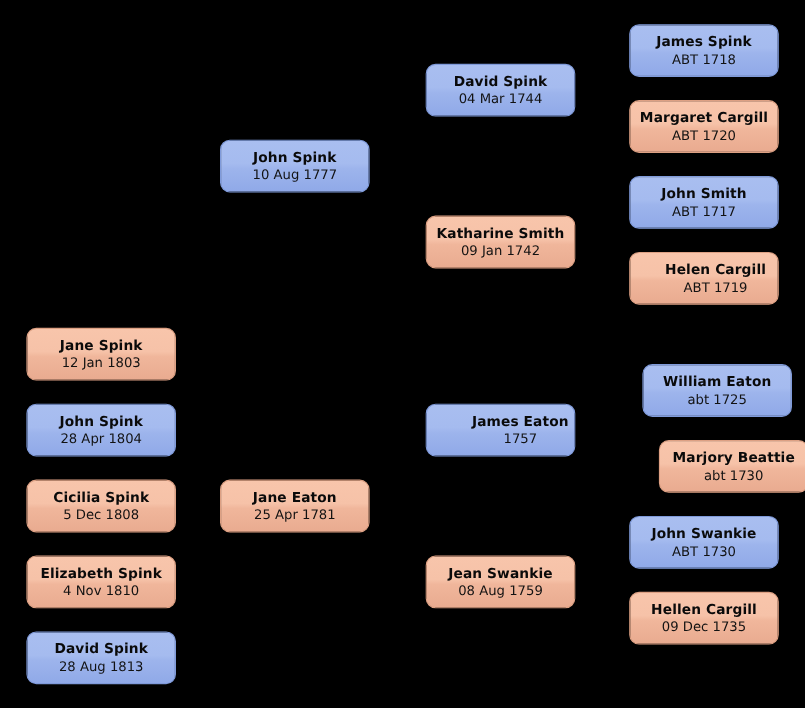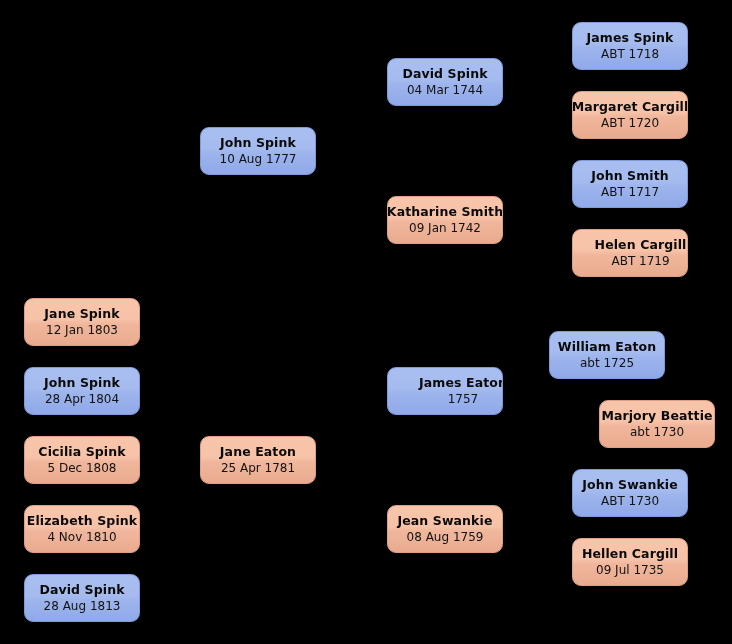--- a/index.html
+++ b/index.html
@@ -22,7 +22,7 @@
   }
   .node {
     position: absolute;
-    width: 116px;
+    width: 136px;
     height: 48px;
     border-radius: 9px;
     box-sizing: border-box;

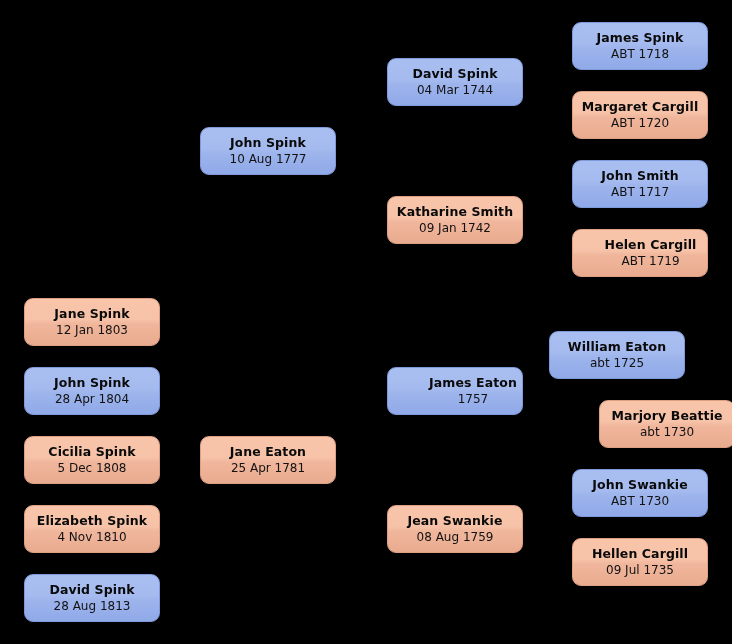--- a/index.html
+++ b/index.html
@@ -122,7 +122,7 @@
       <div class="nm">Helen Cargill</div>
       <div class="dt">ABT 1719</div>
     </div>
-    <div class="node male" style="left: 549px; top: 331px;">
+    <div class="node male" style="left: 584px; top: 331px;">
       <div class="nm">William Eaton</div>
       <div class="dt">abt 1725</div>
     </div>

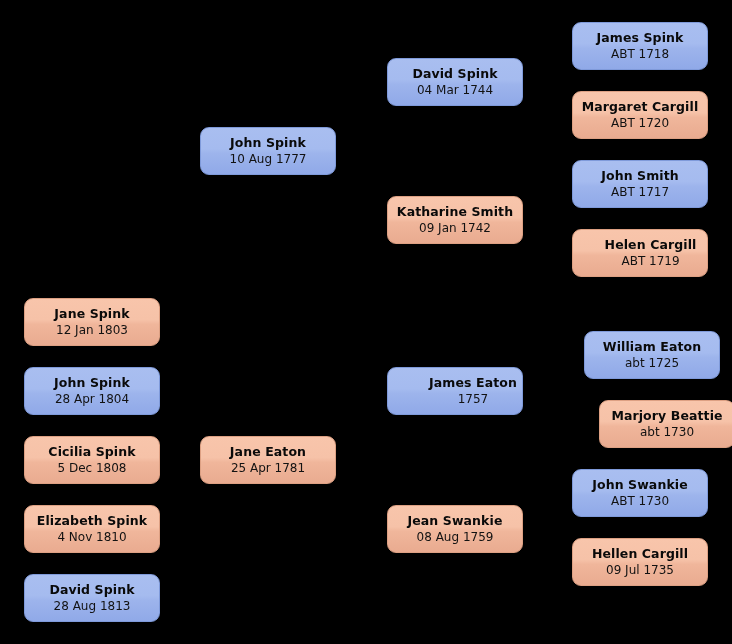--- a/index.html
+++ b/index.html
@@ -136,7 +136,7 @@
     </div>
     <div class="node female" style="left: 572px; top: 538px;">
       <div class="nm">Hellen Cargill</div>
-      <div class="dt">09 Jul 1735</div>
+      <div class="dt">09 Dec 1735</div>
     </div>
   </div>
 

